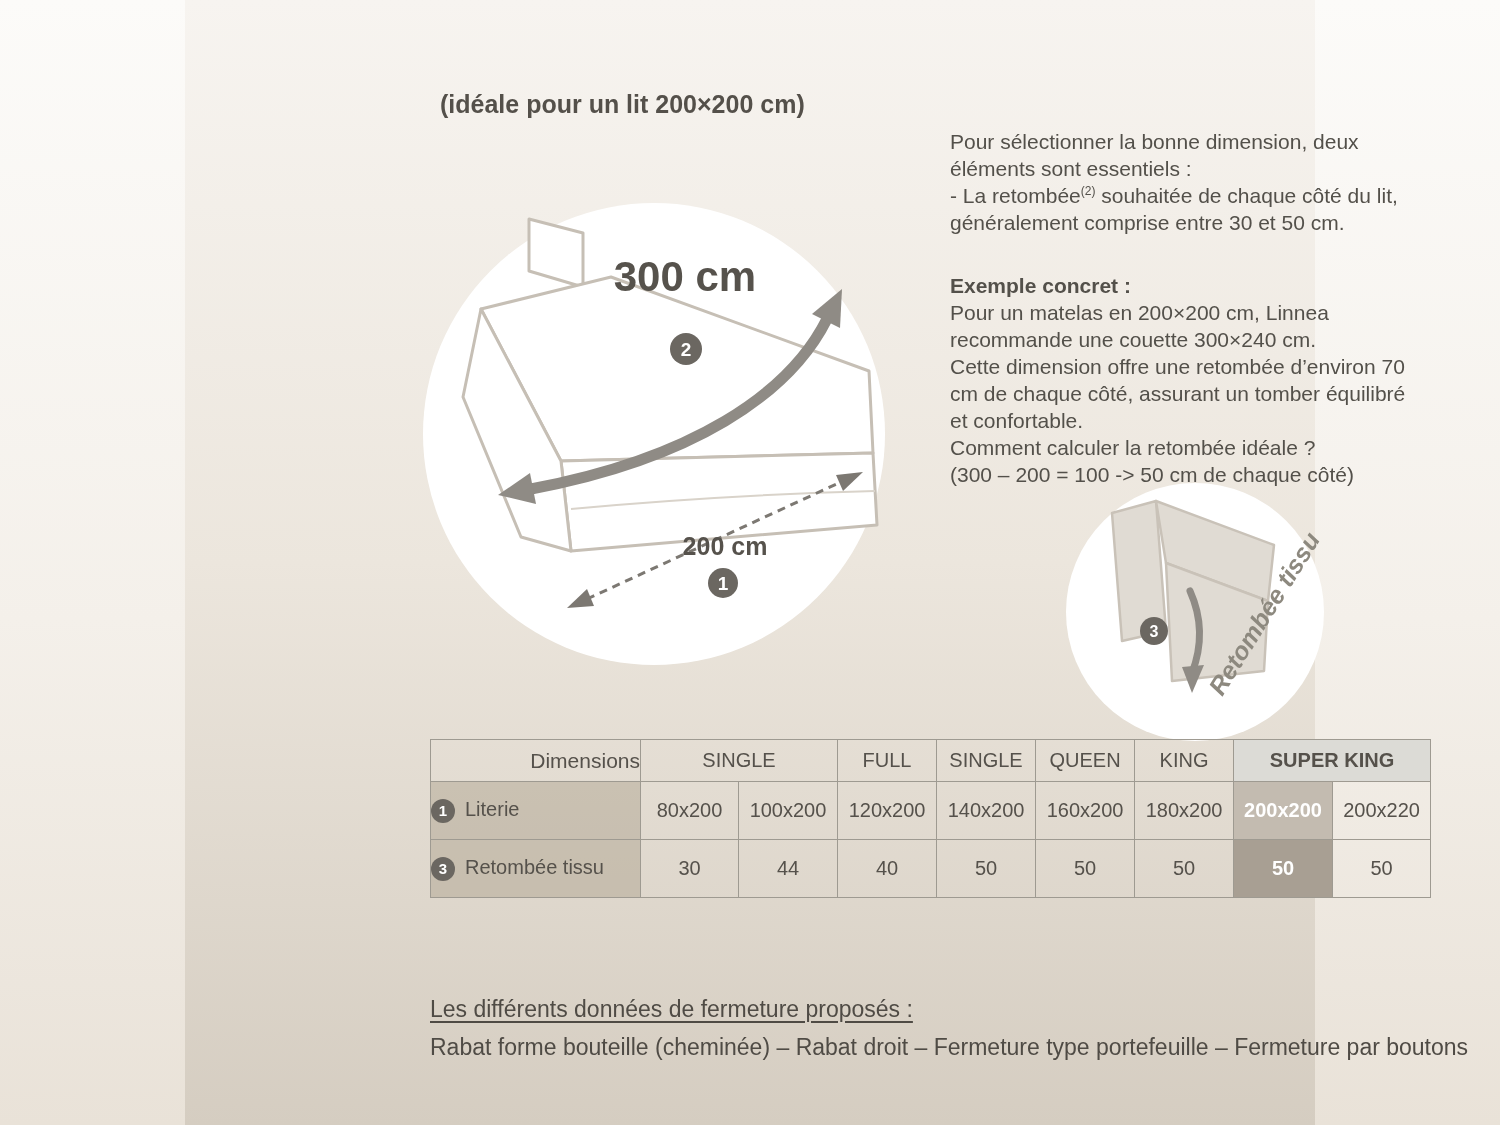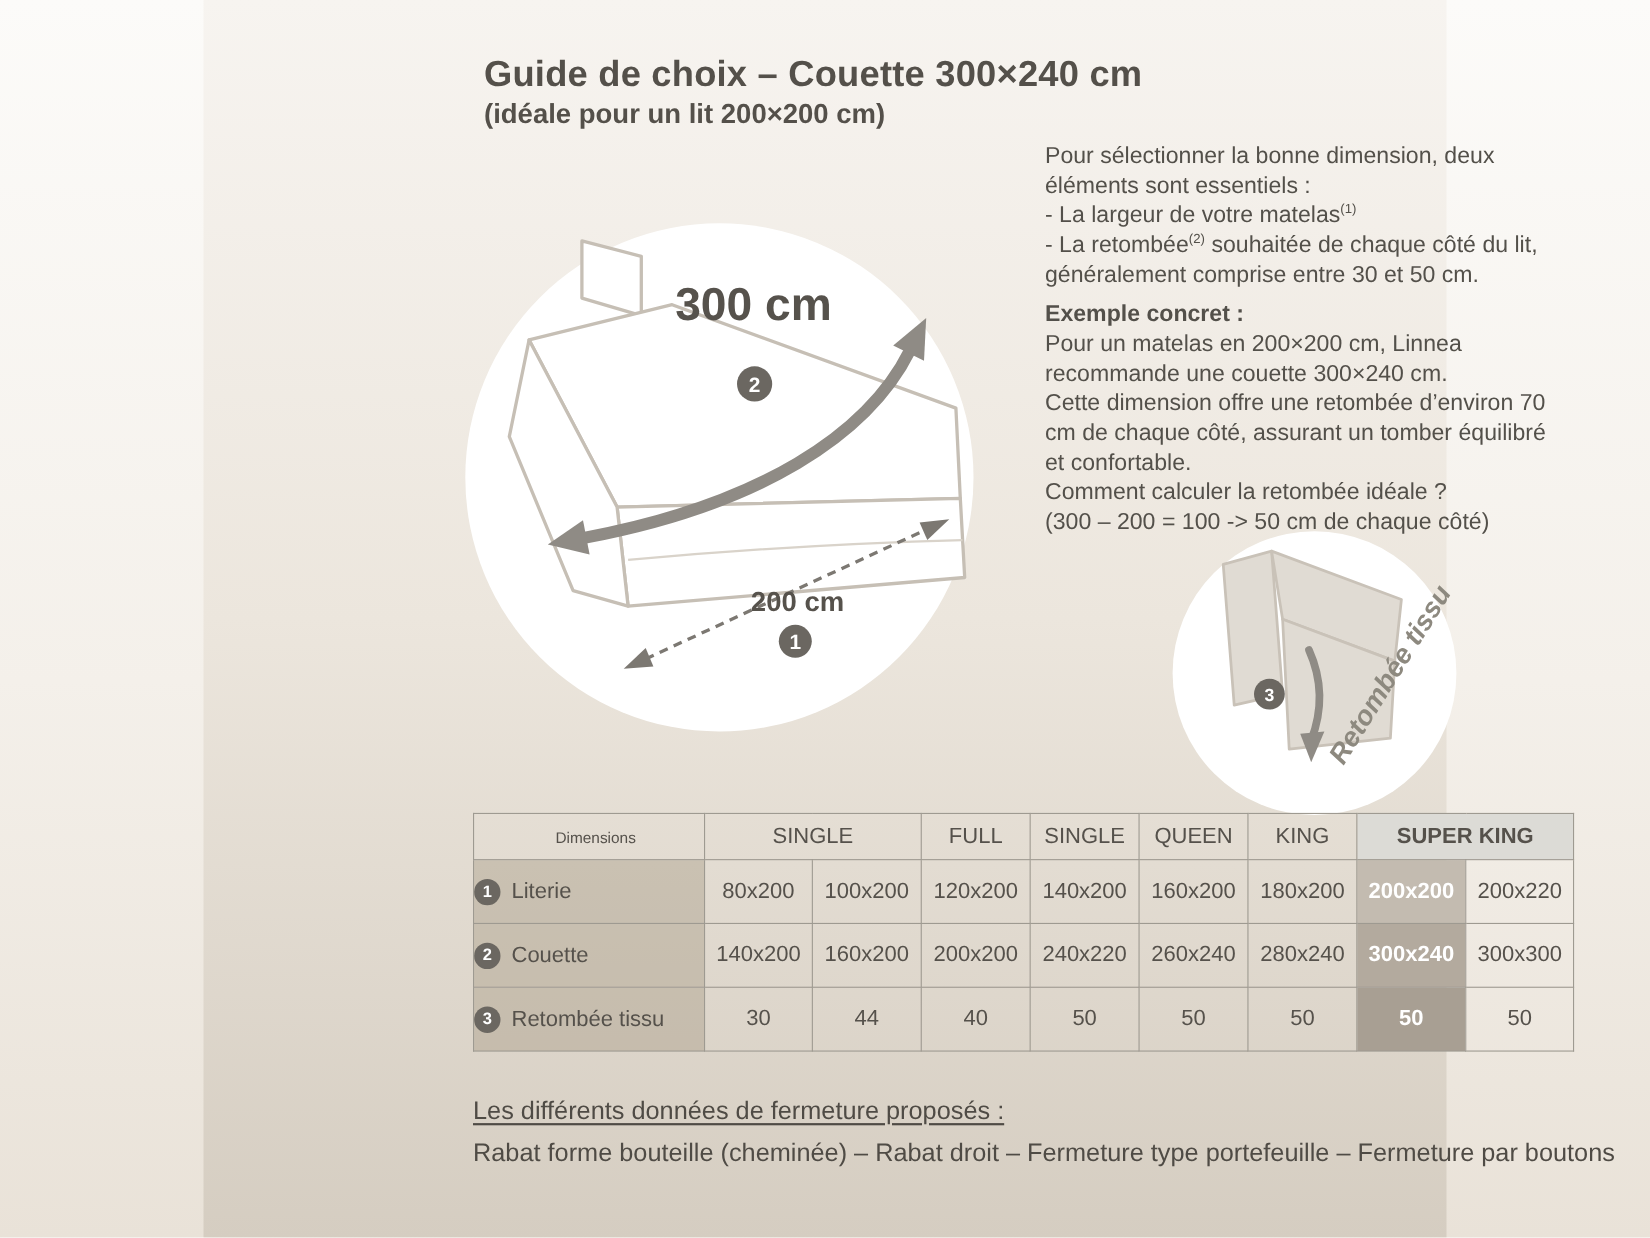--- a/index.html
+++ b/index.html
@@ -54,7 +54,6 @@
 <div class="canvas">
   <div class="panel">
 
-    <h1 class="title">Guide de choix – Couette 300×240 cm</h1>
     <h2 class="subtitle">(idéale pour un lit 200×200 cm)</h2>
 
     <div class="main-circle">

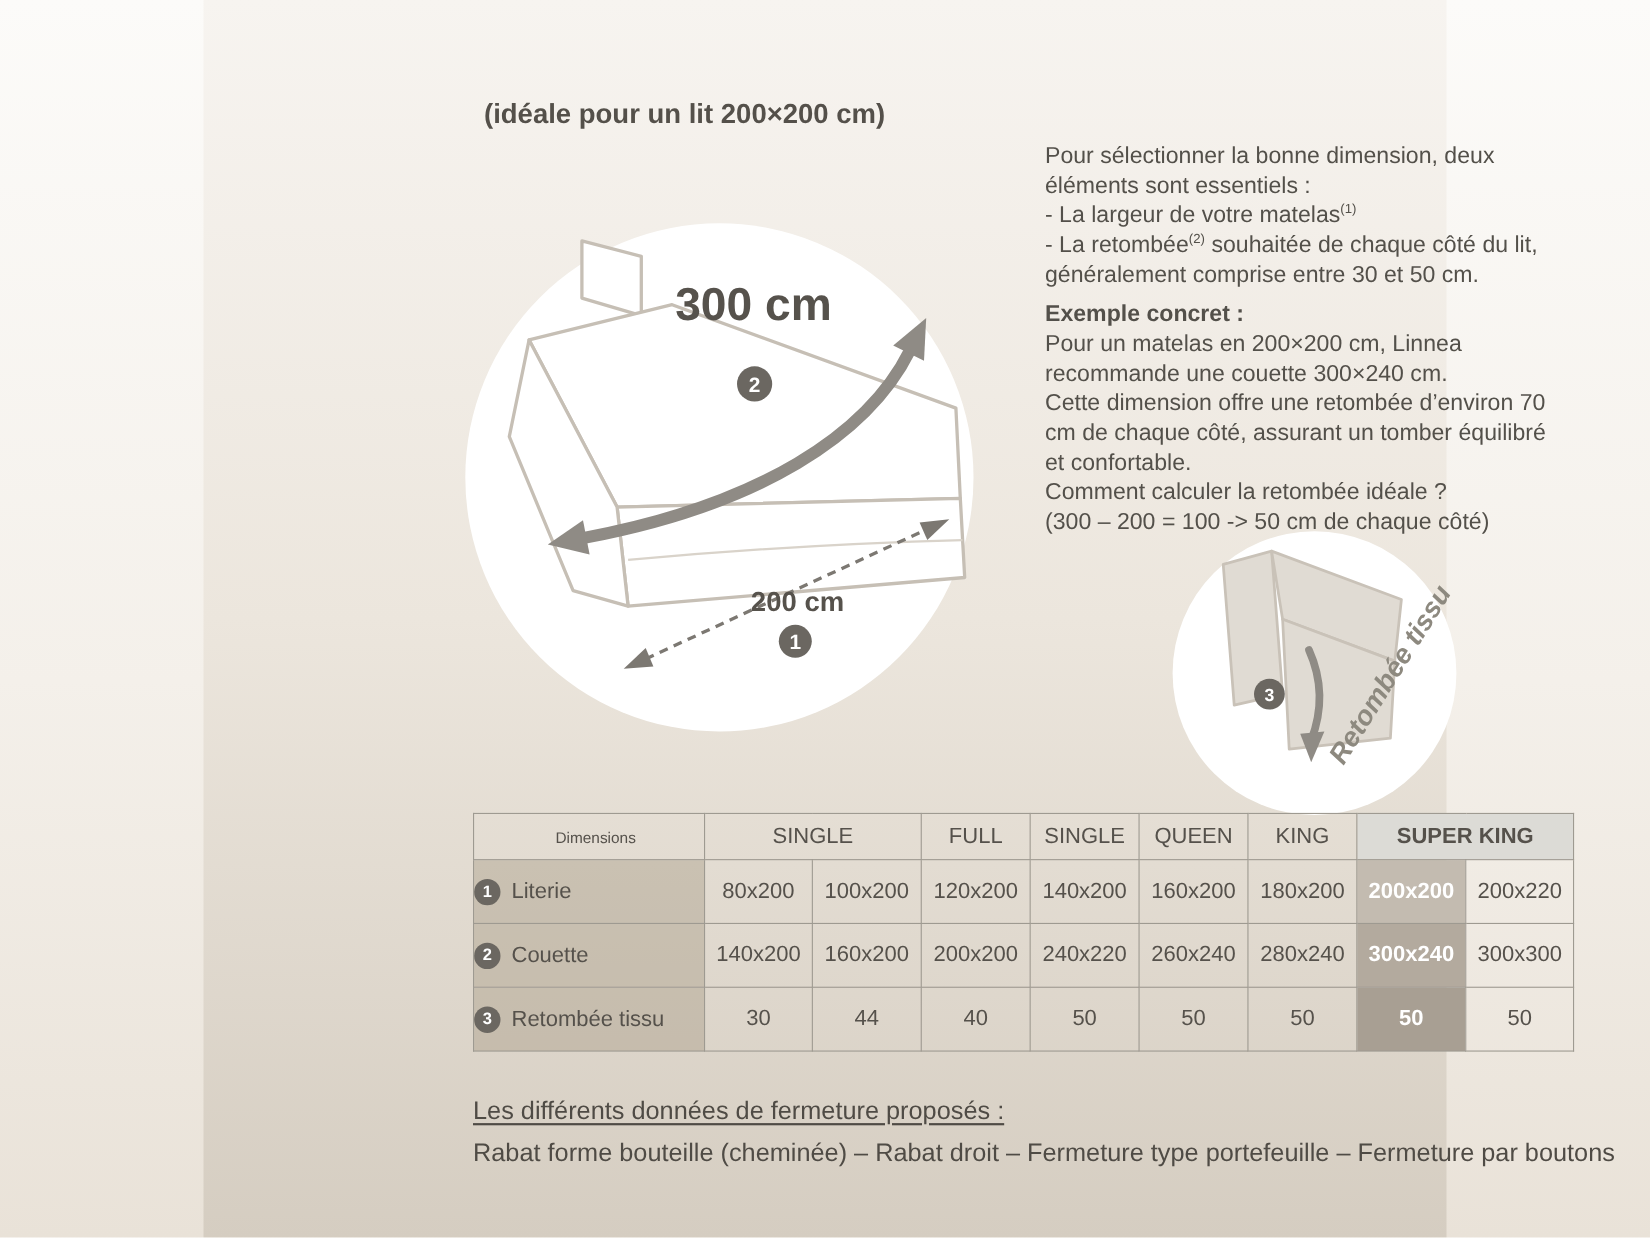--- a/index.html
+++ b/index.html
@@ -87,7 +87,6 @@
 
     <div class="intro">
       <p><span>Pour sélectionner la bonne dimension, deux éléments sont essentiels :</span></p>
-      <p><span>- La largeur de votre matelas</span><sup>(1)</sup></p>
       <p><span>- La retombée</span><sup>(2)</sup><span> souhaitée de chaque côté du lit, généralement comprise entre 30 et 50 cm.</span></p>
     </div>
 

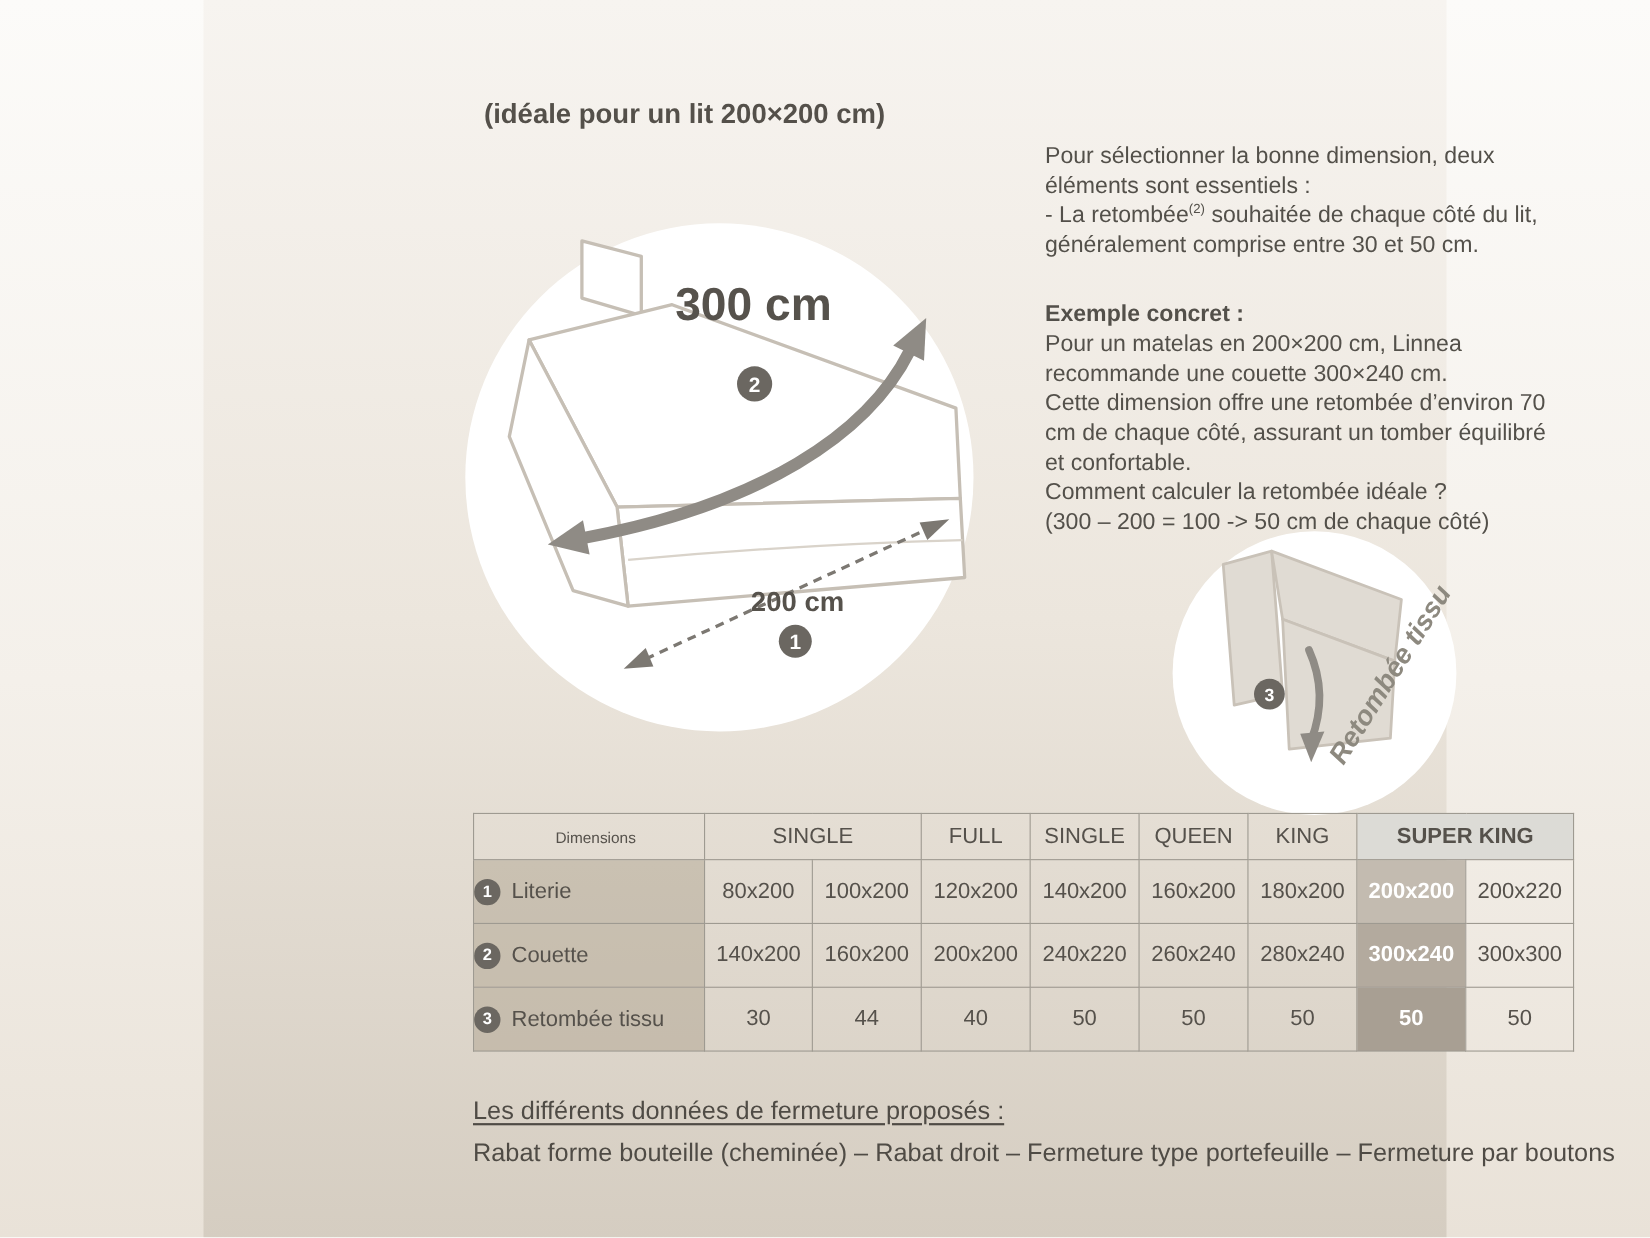--- a/index.html
+++ b/index.html
@@ -34,7 +34,7 @@
   .size-table th,.size-table td{border:1px solid #9e9a91;text-align:center;font-weight:normal;padding:0;overflow:hidden;}
   .size-table thead th{height:41px;}
   .size-table tbody td{height:57px;}
-  th.dim{text-align:center;padding-left:12px;font-size:14px;}
+  th.dim{text-align:right;padding-left:12px;font-size:21px;}
   th.sk{background:#dcdbd6;font-weight:bold;}
   td.label-cell{background:rgba(168,156,134,0.42);text-align:left;}
   td.hl{color:#ffffff;font-weight:bold;}

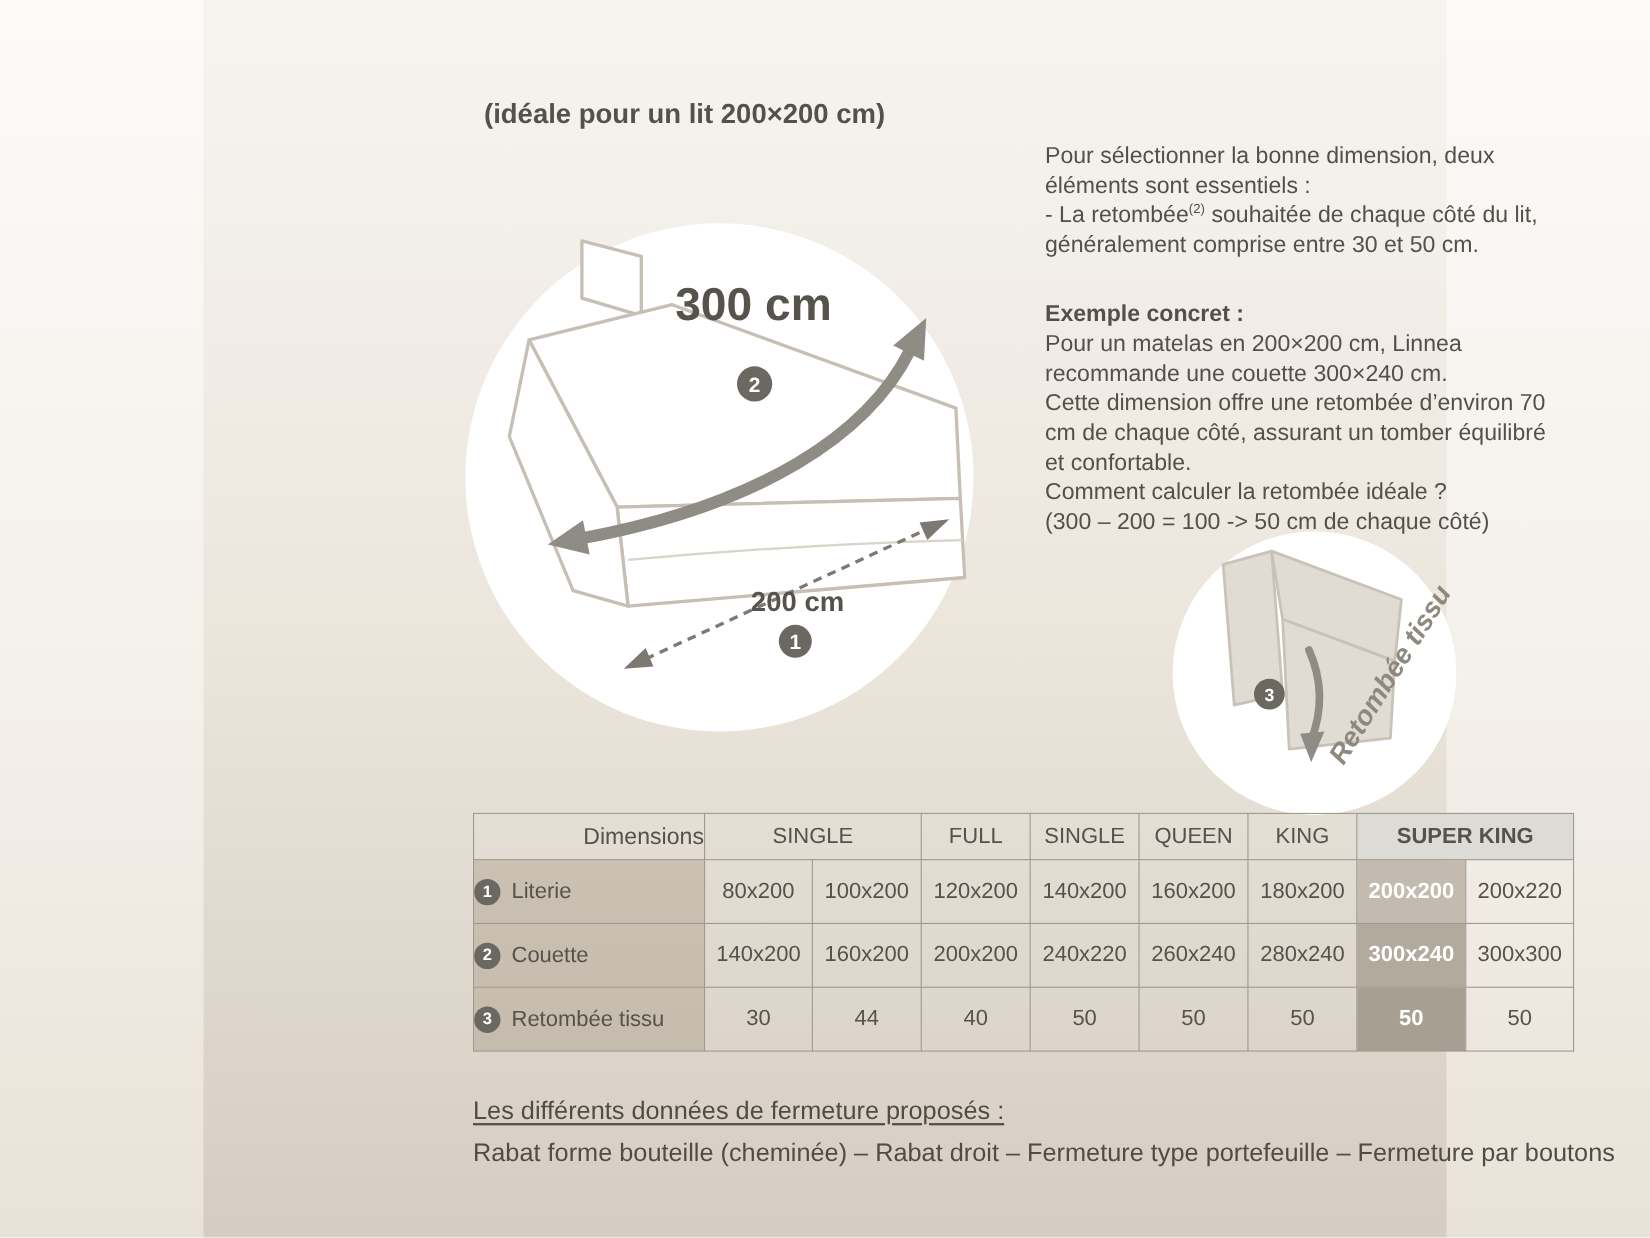--- a/index.html
+++ b/index.html
@@ -149,17 +149,6 @@
           <td>200x220</td>
         </tr>
         <tr>
-          <td class="label-cell"><span class="badge">2</span><span>Couette</span></td>
-          <td>140x200</td>
-          <td>160x200</td>
-          <td>200x200</td>
-          <td>240x220</td>
-          <td>260x240</td>
-          <td>280x240</td>
-          <td class="hl hl-b">300x240</td>
-          <td>300x300</td>
-        </tr>
-        <tr>
           <td class="label-cell"><span class="badge">3</span><span>Retombée tissu</span></td>
           <td>30</td>
           <td>44</td>

